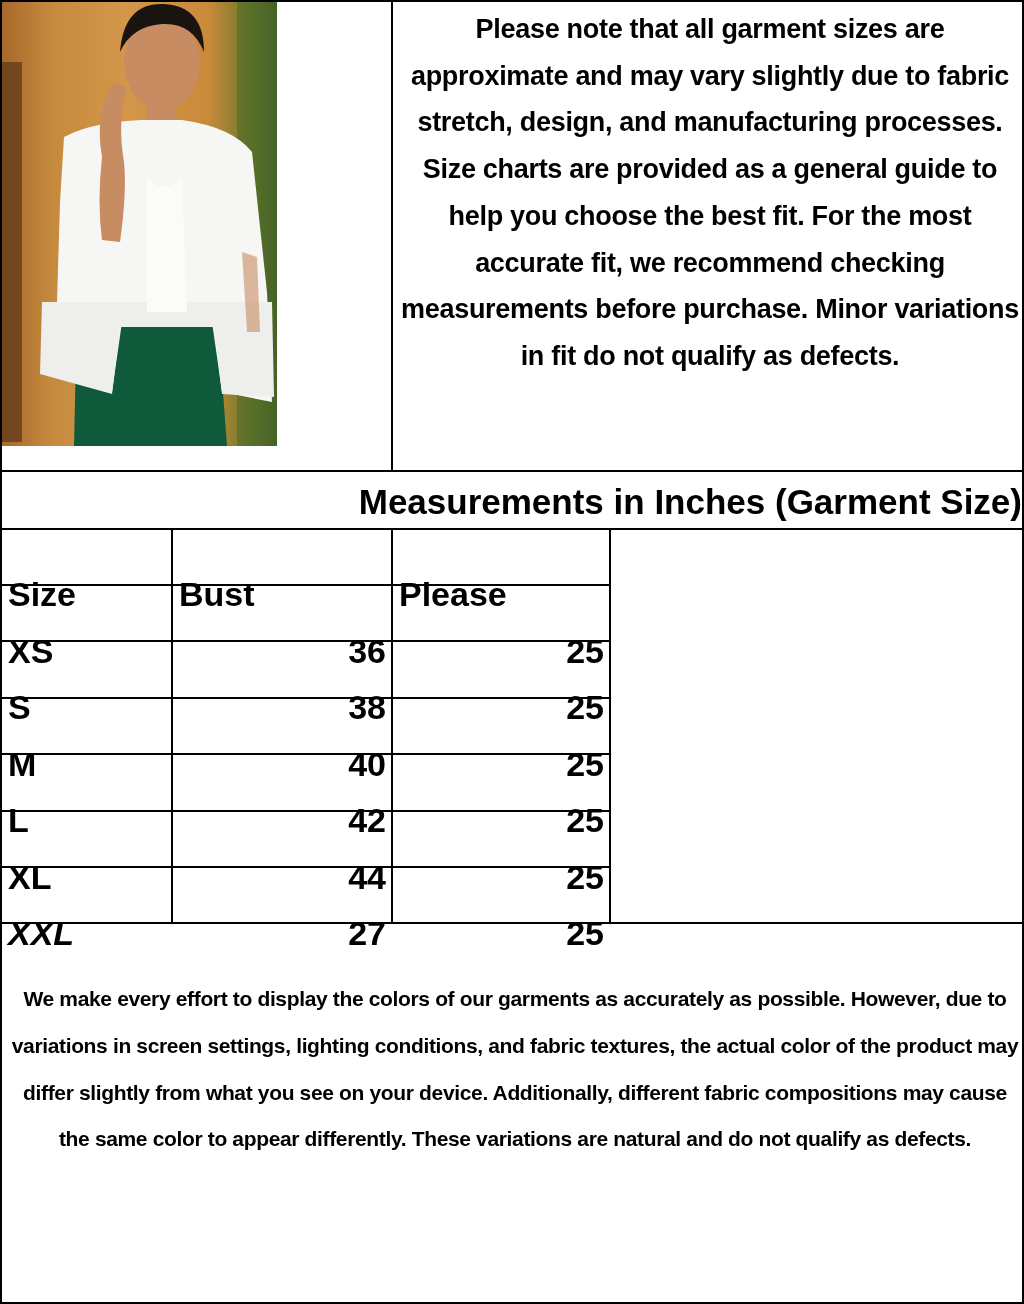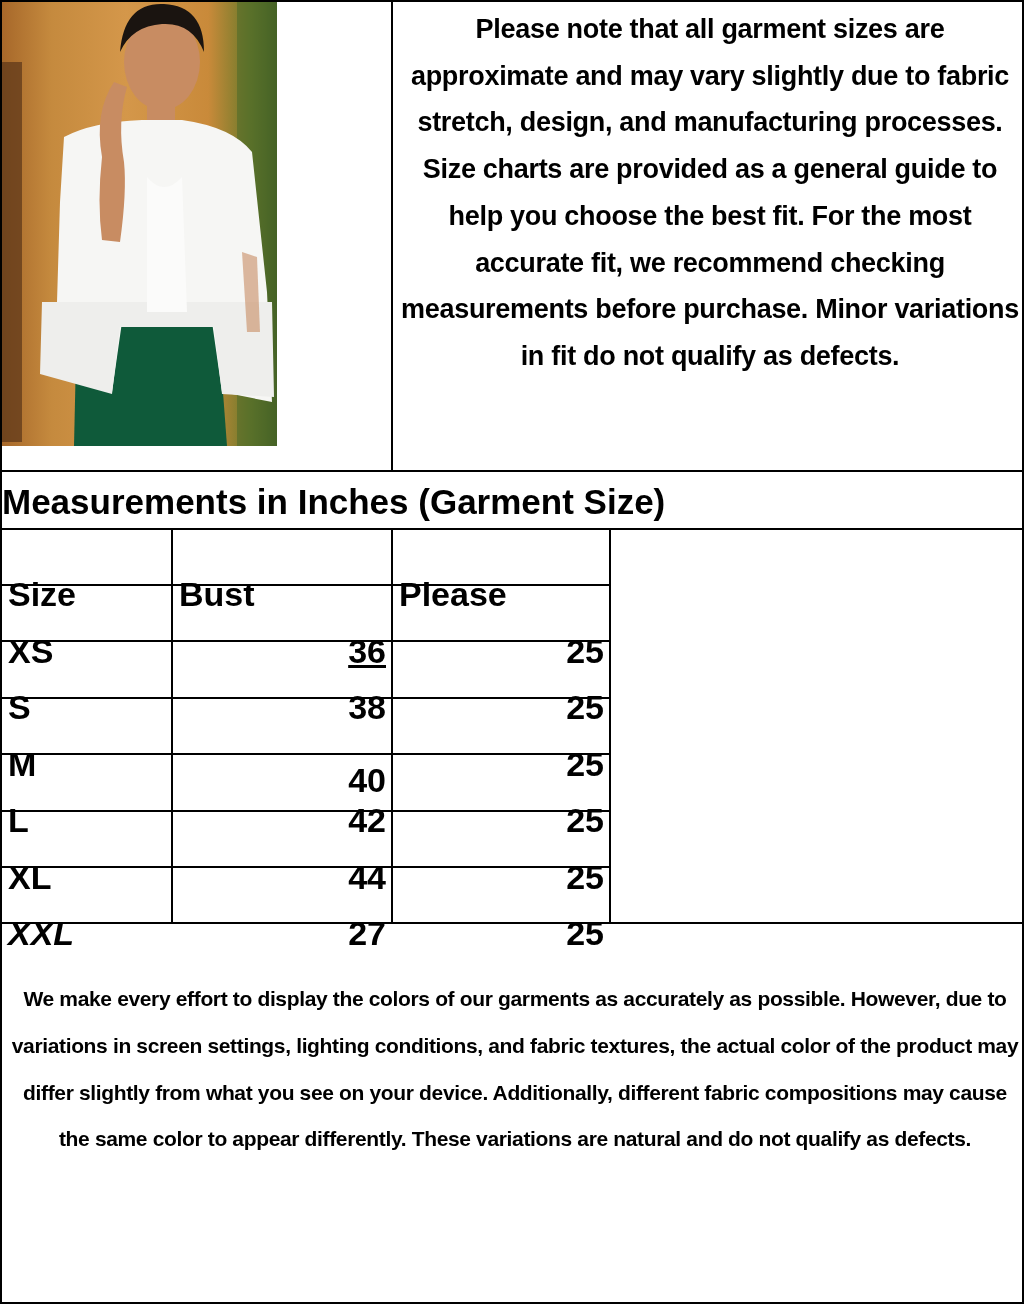--- a/index.html
+++ b/index.html
@@ -12,7 +12,7 @@
            background: linear-gradient(90deg, #a7682a 0%, #c58a3e 18%, #d4974a 45%, #c98a3a 75%, #6d7a2a 90%, #3f5a22 100%); }
   .note { left: 400px; top: 6px; width: 620px; font-size: 27px; font-weight: bold;
           line-height: 46.7px; letter-spacing: -0.3px; }
-  .title { left: 2px; top: 474px; width: 1020px; text-align: left; font-size: 35px;
+  .title { left: 2px; top: 474px; width: 1020px; text-align: right; font-size: 35px;
            font-weight: bold; line-height: 56px; }
   .cell { position: absolute; font-size: 34px; font-weight: bold; line-height: 56px; margin-top: 36px; }
   .num { text-align: right; }

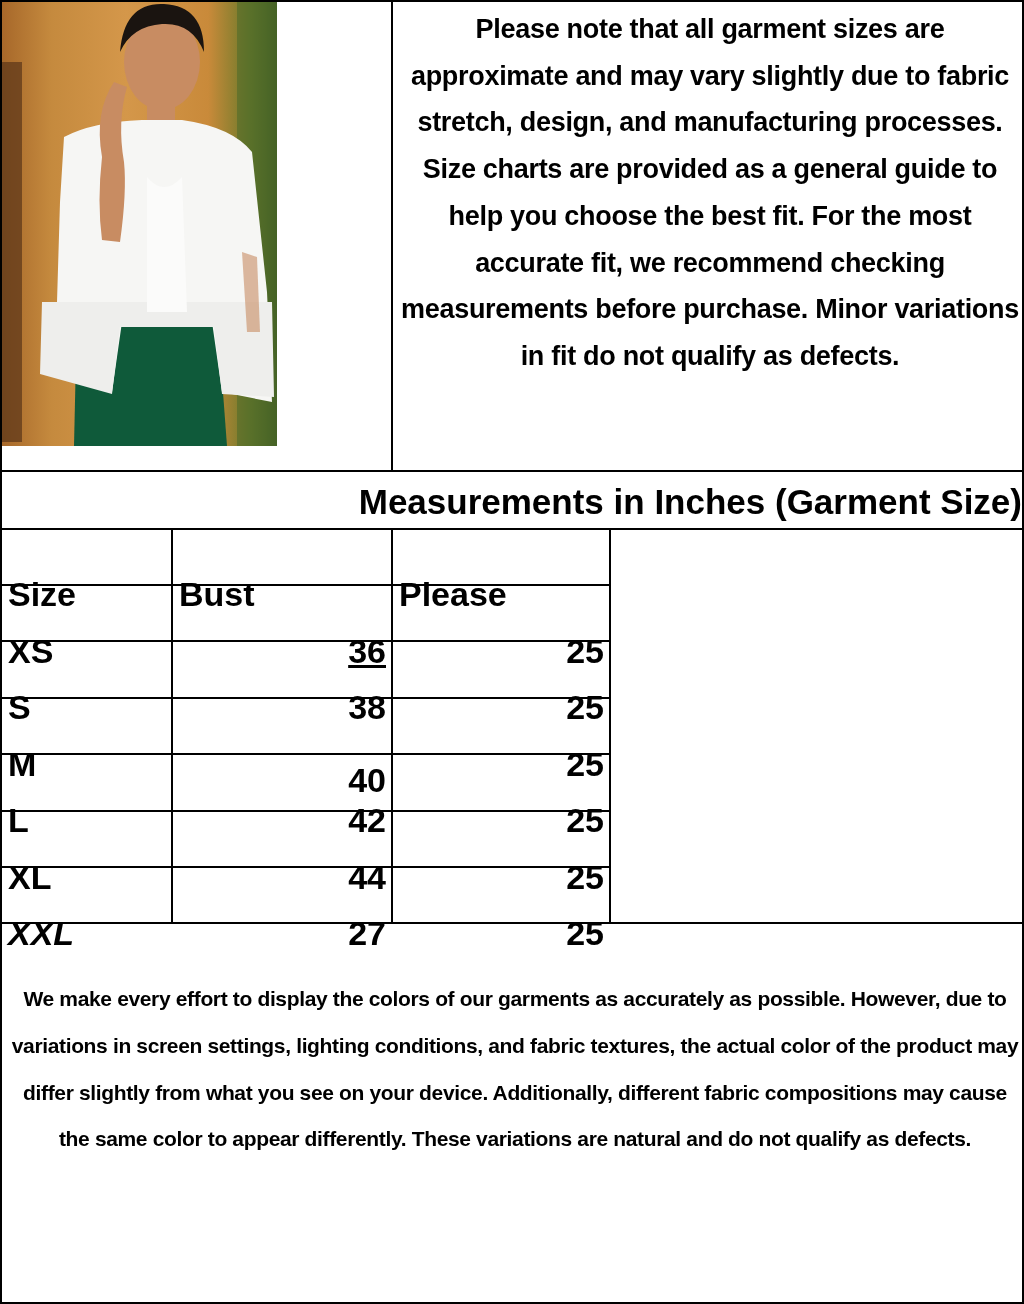--- a/index.html
+++ b/index.html
@@ -76,7 +76,7 @@
 
 <div>
   <div class="cell" style="left:8px;top:587px;">XS</div>
-  <div class="cell num" style="left:175px;width:211px;top:587px;text-decoration:underline;">36</div>
+  <div class="cell num" style="left:175px;width:211px;top:587px;">36</div>
   <div class="cell num" style="left:395px;width:209px;top:587px;">25</div>
 </div>
 <div>

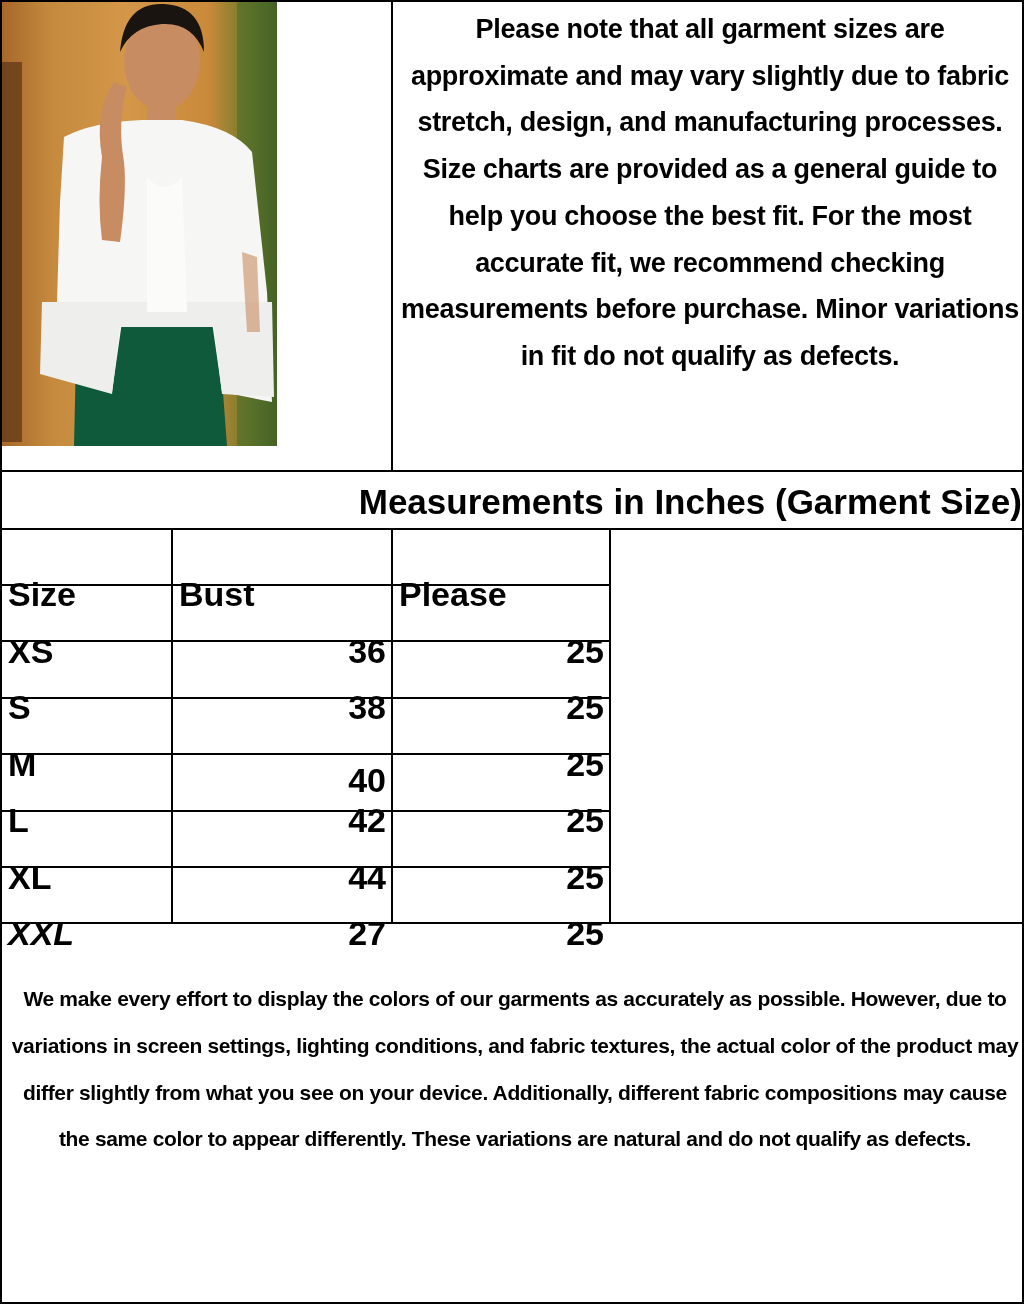--- a/index.html
+++ b/index.html
@@ -86,7 +86,7 @@
 </div>
 <div>
   <div class="cell" style="left:8px;top:700px;">M</div>
-  <div class="cell num" style="left:175px;width:211px;top:716px;">40</div>
+  <div class="cell num" style="left:175px;width:211px;top:700px;">40</div>
   <div class="cell num" style="left:395px;width:209px;top:700px;">25</div>
 </div>
 <div>

